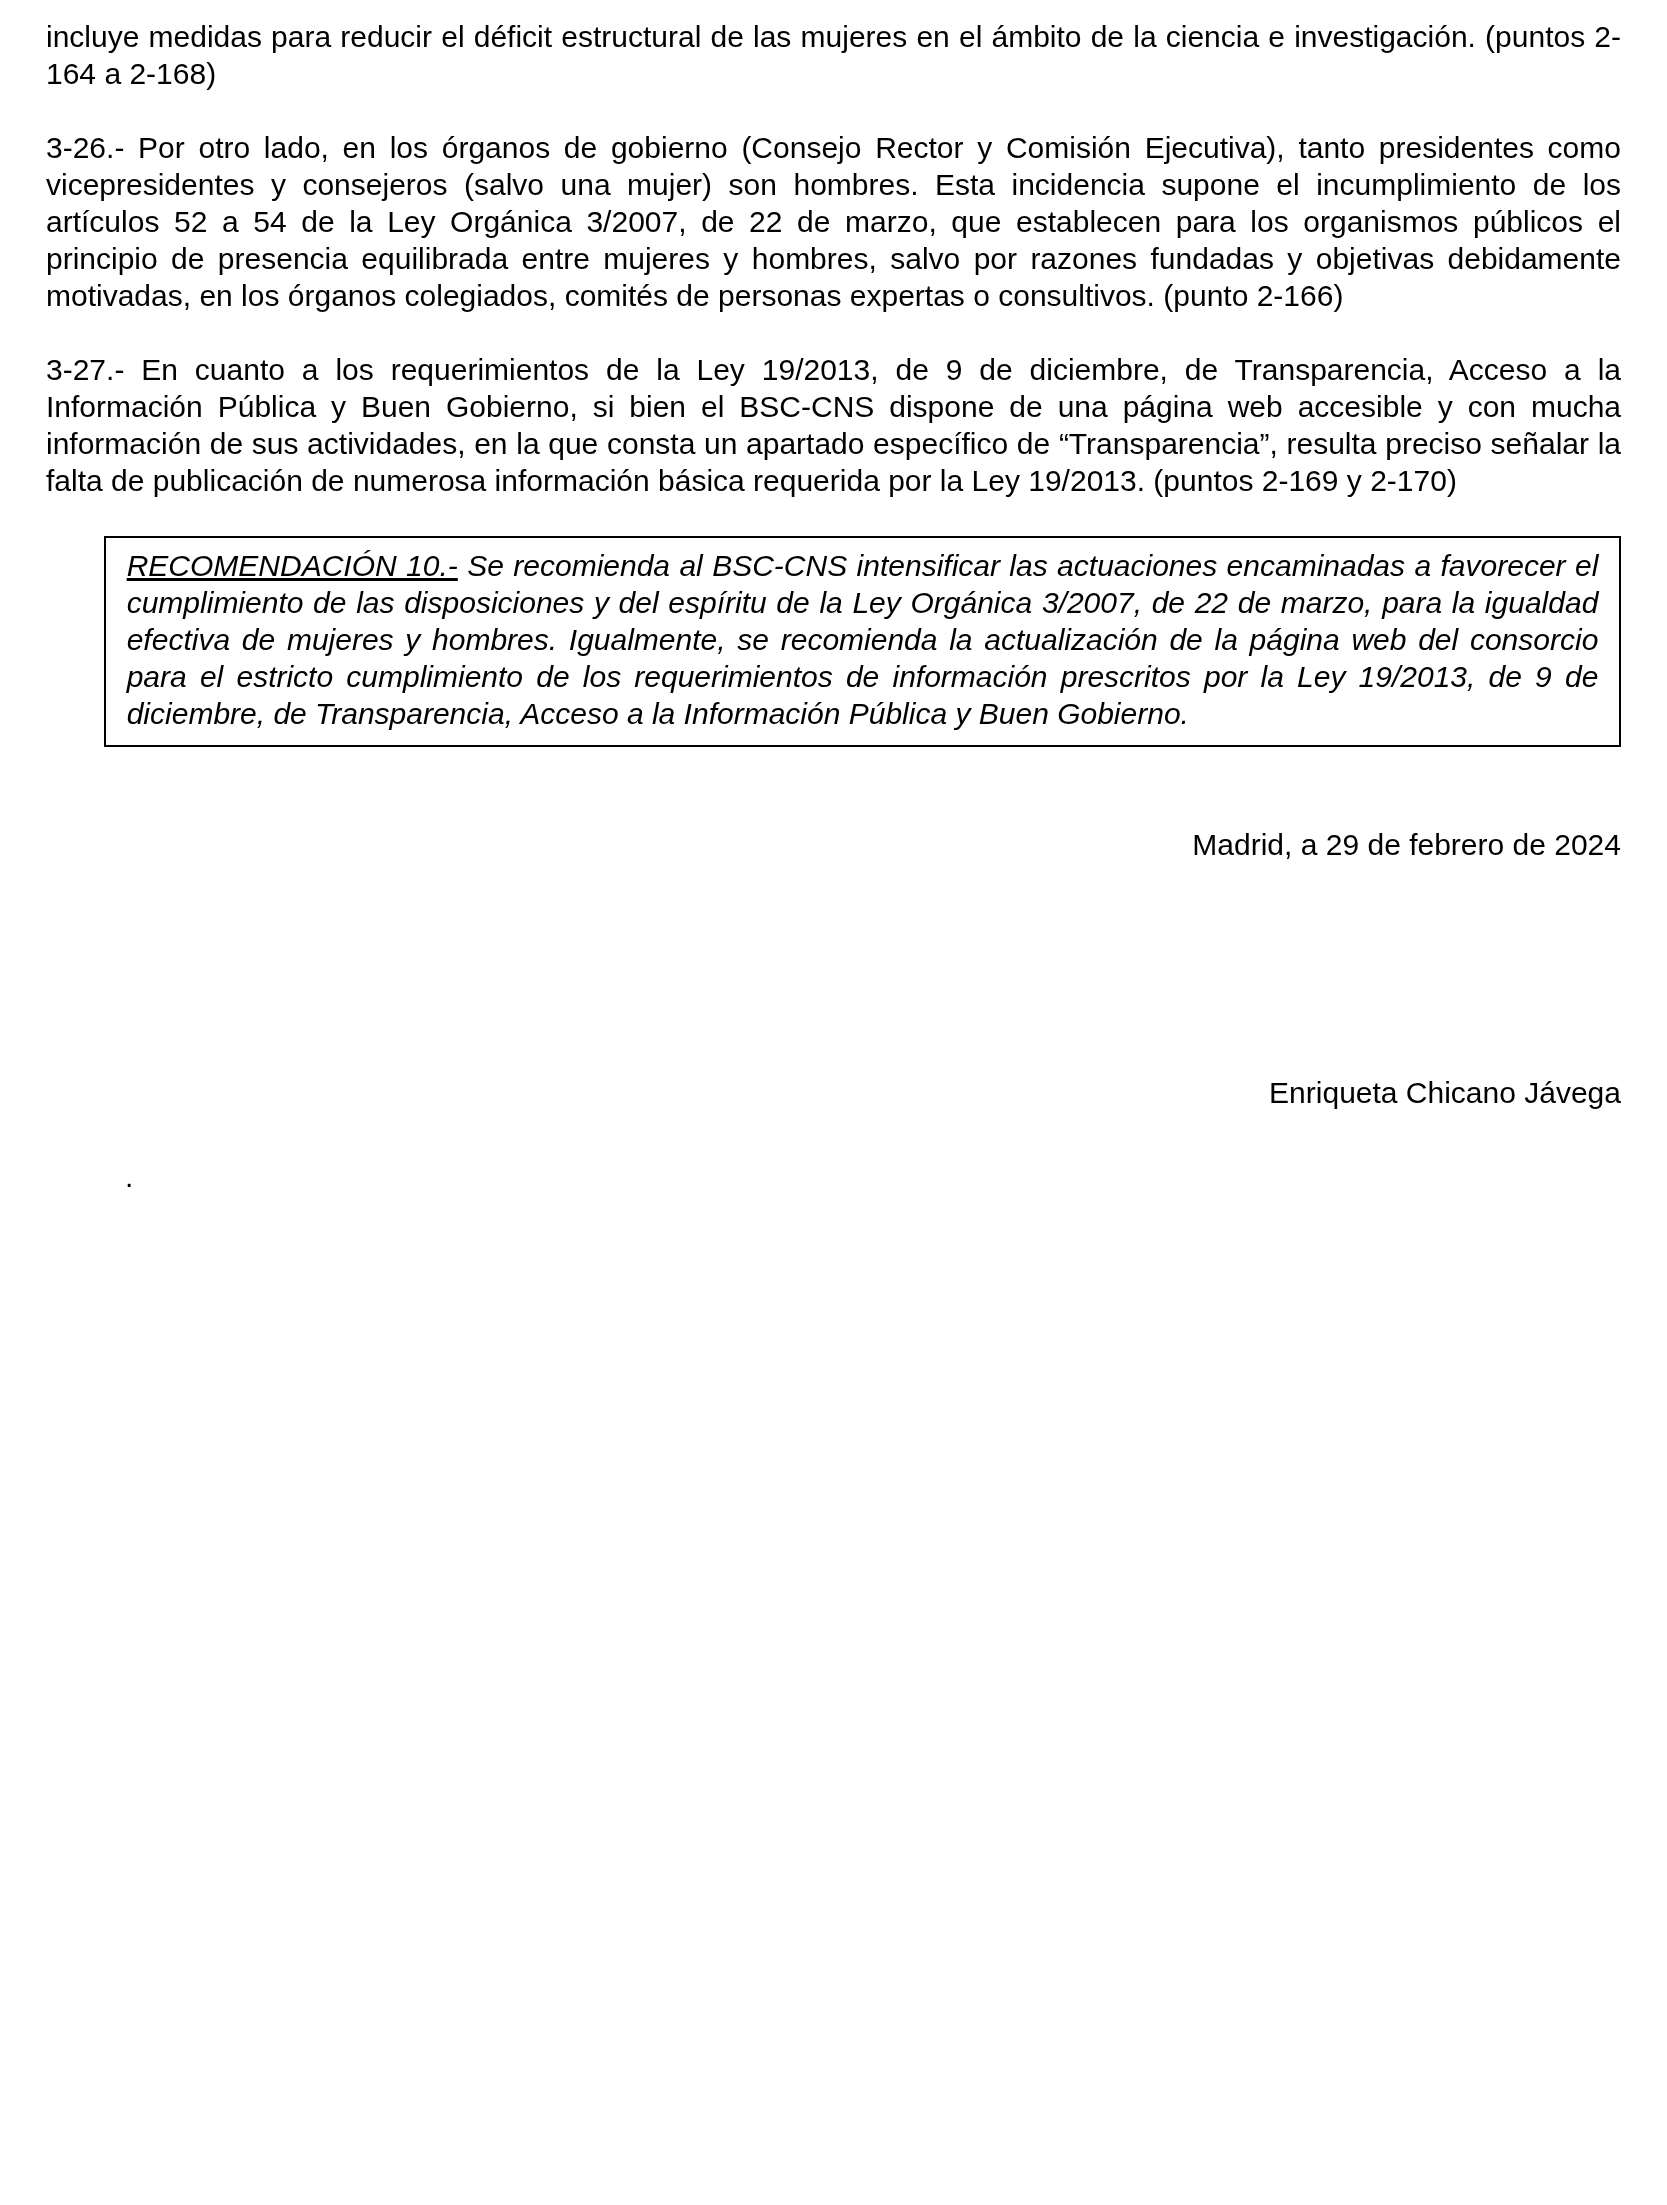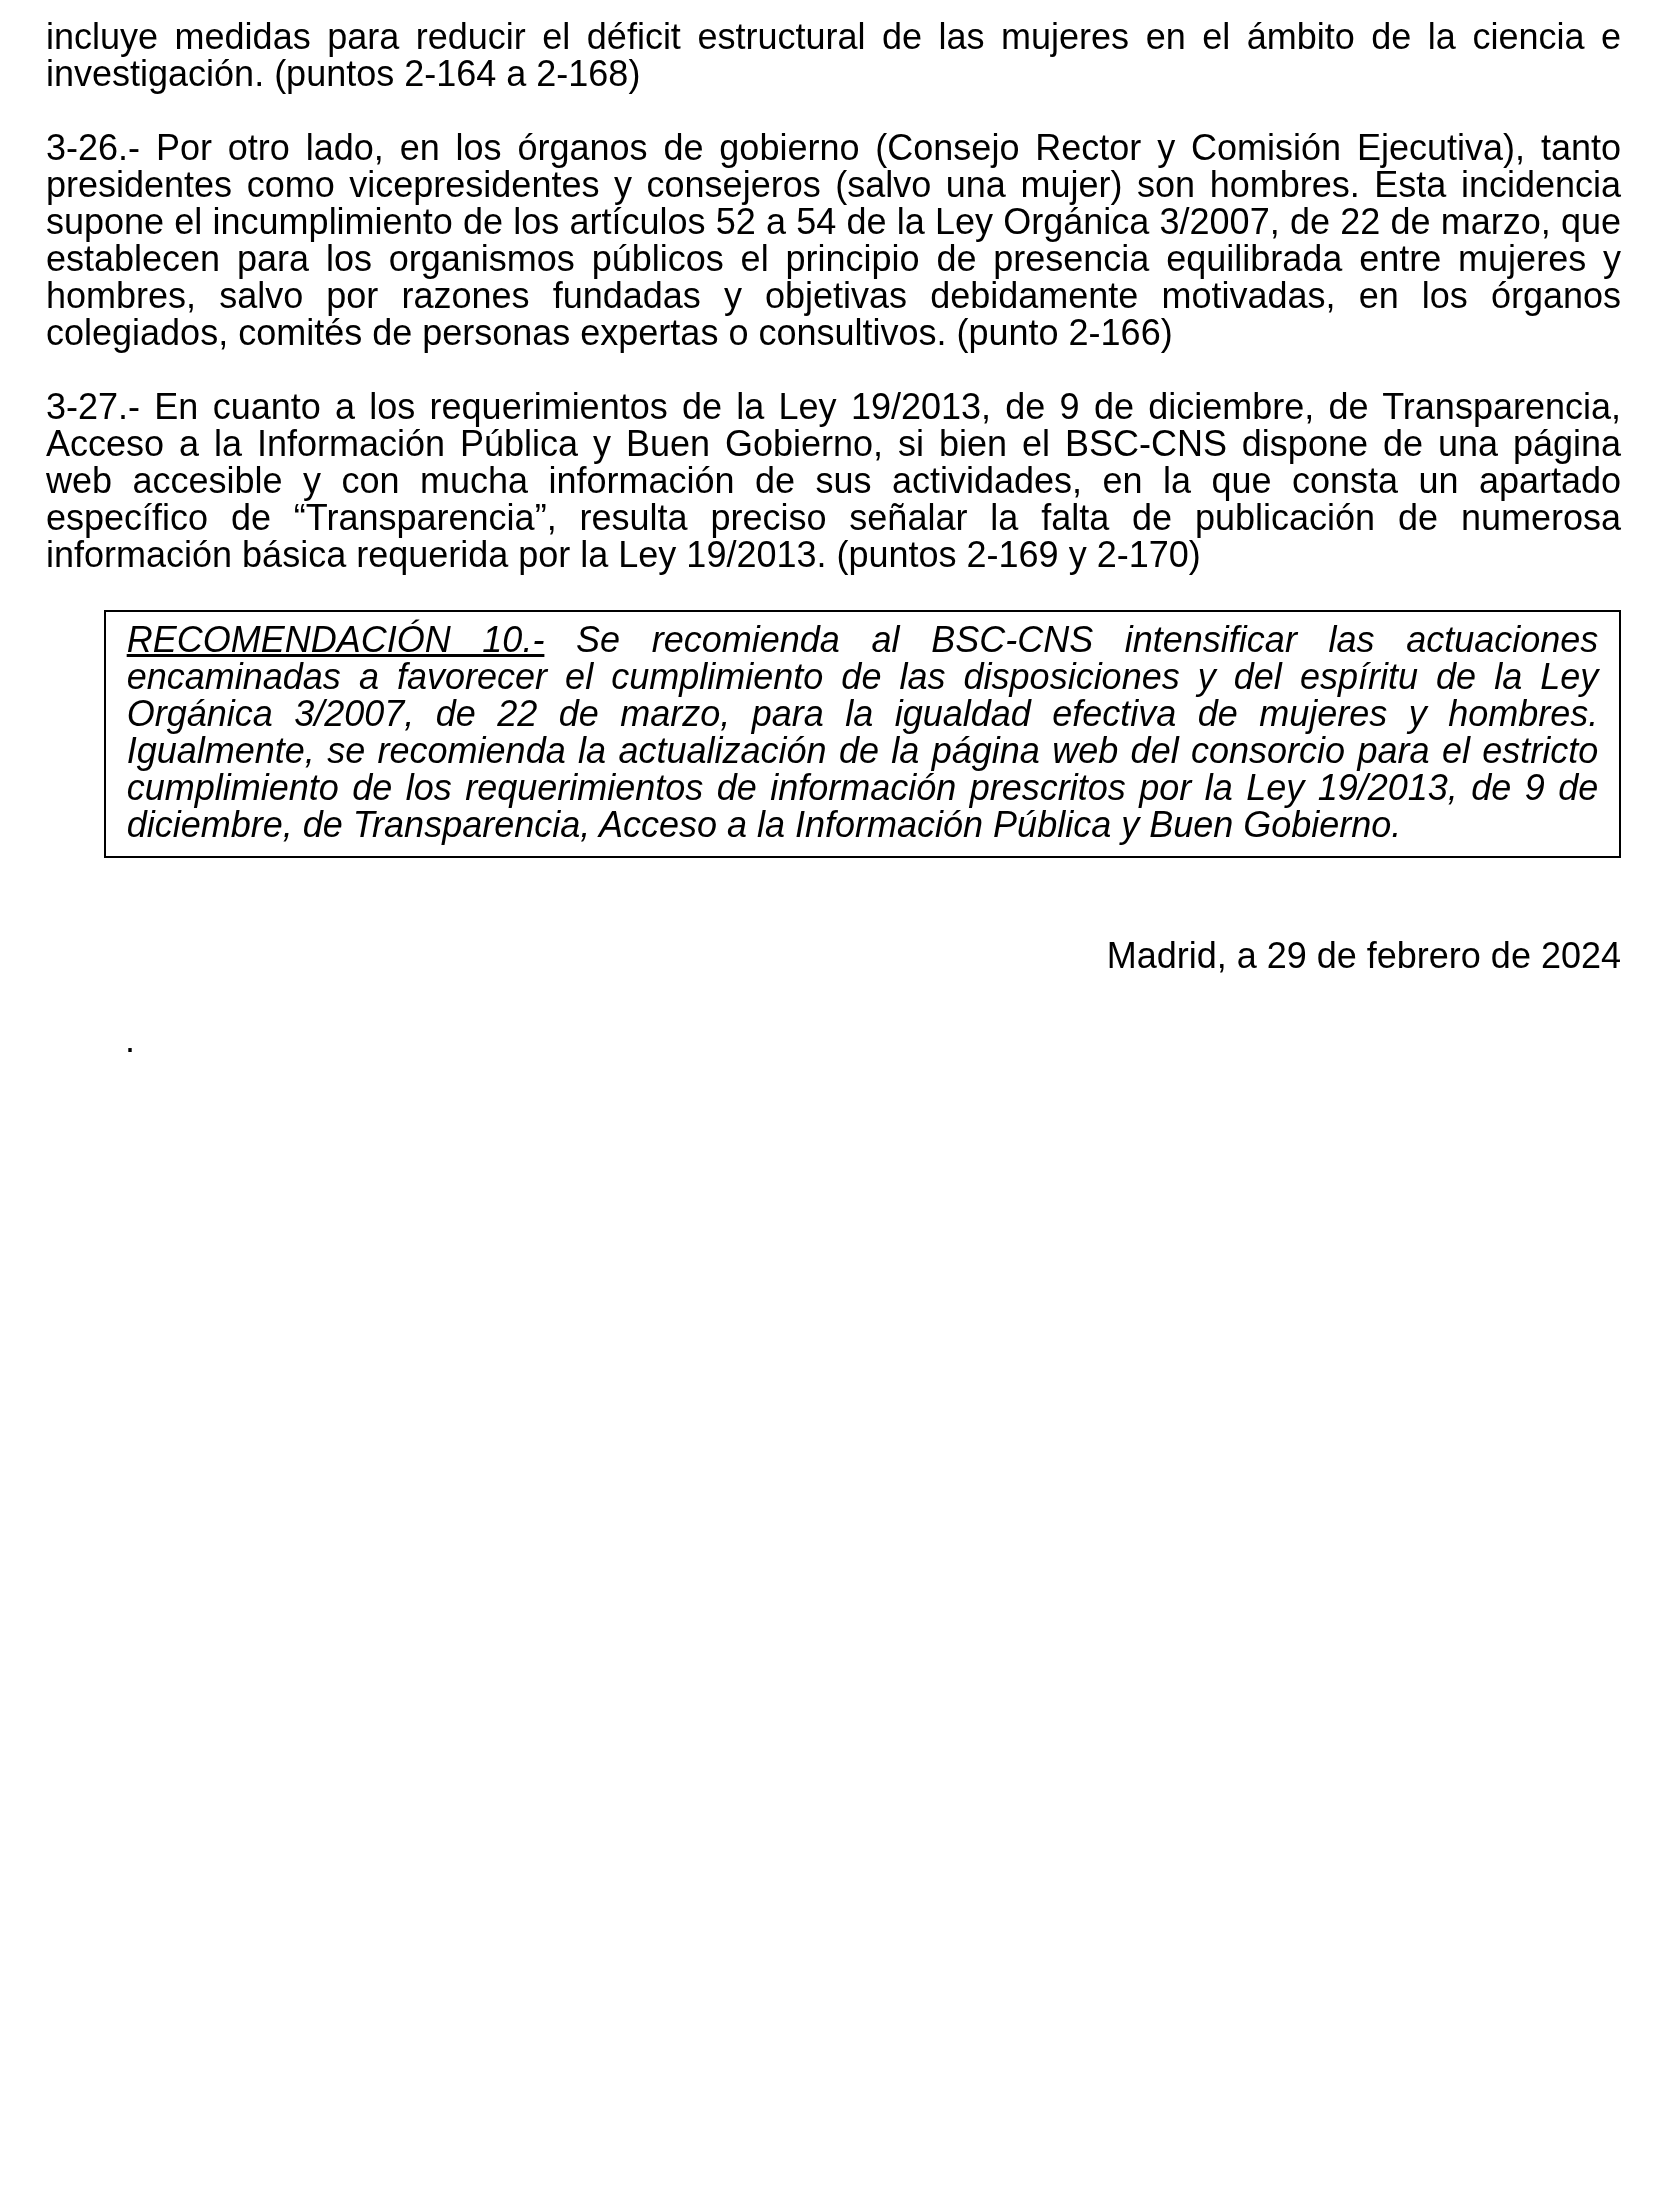--- a/index.html
+++ b/index.html
@@ -15,7 +15,7 @@
     padding: 17.5px 46px 0 46px;
     background: #ffffff;
     font-family: "Liberation Sans", sans-serif;
-    font-size: 36px;
+    font-size: 30px;
     line-height: 37px;
     color: #000000;
     overflow: hidden;

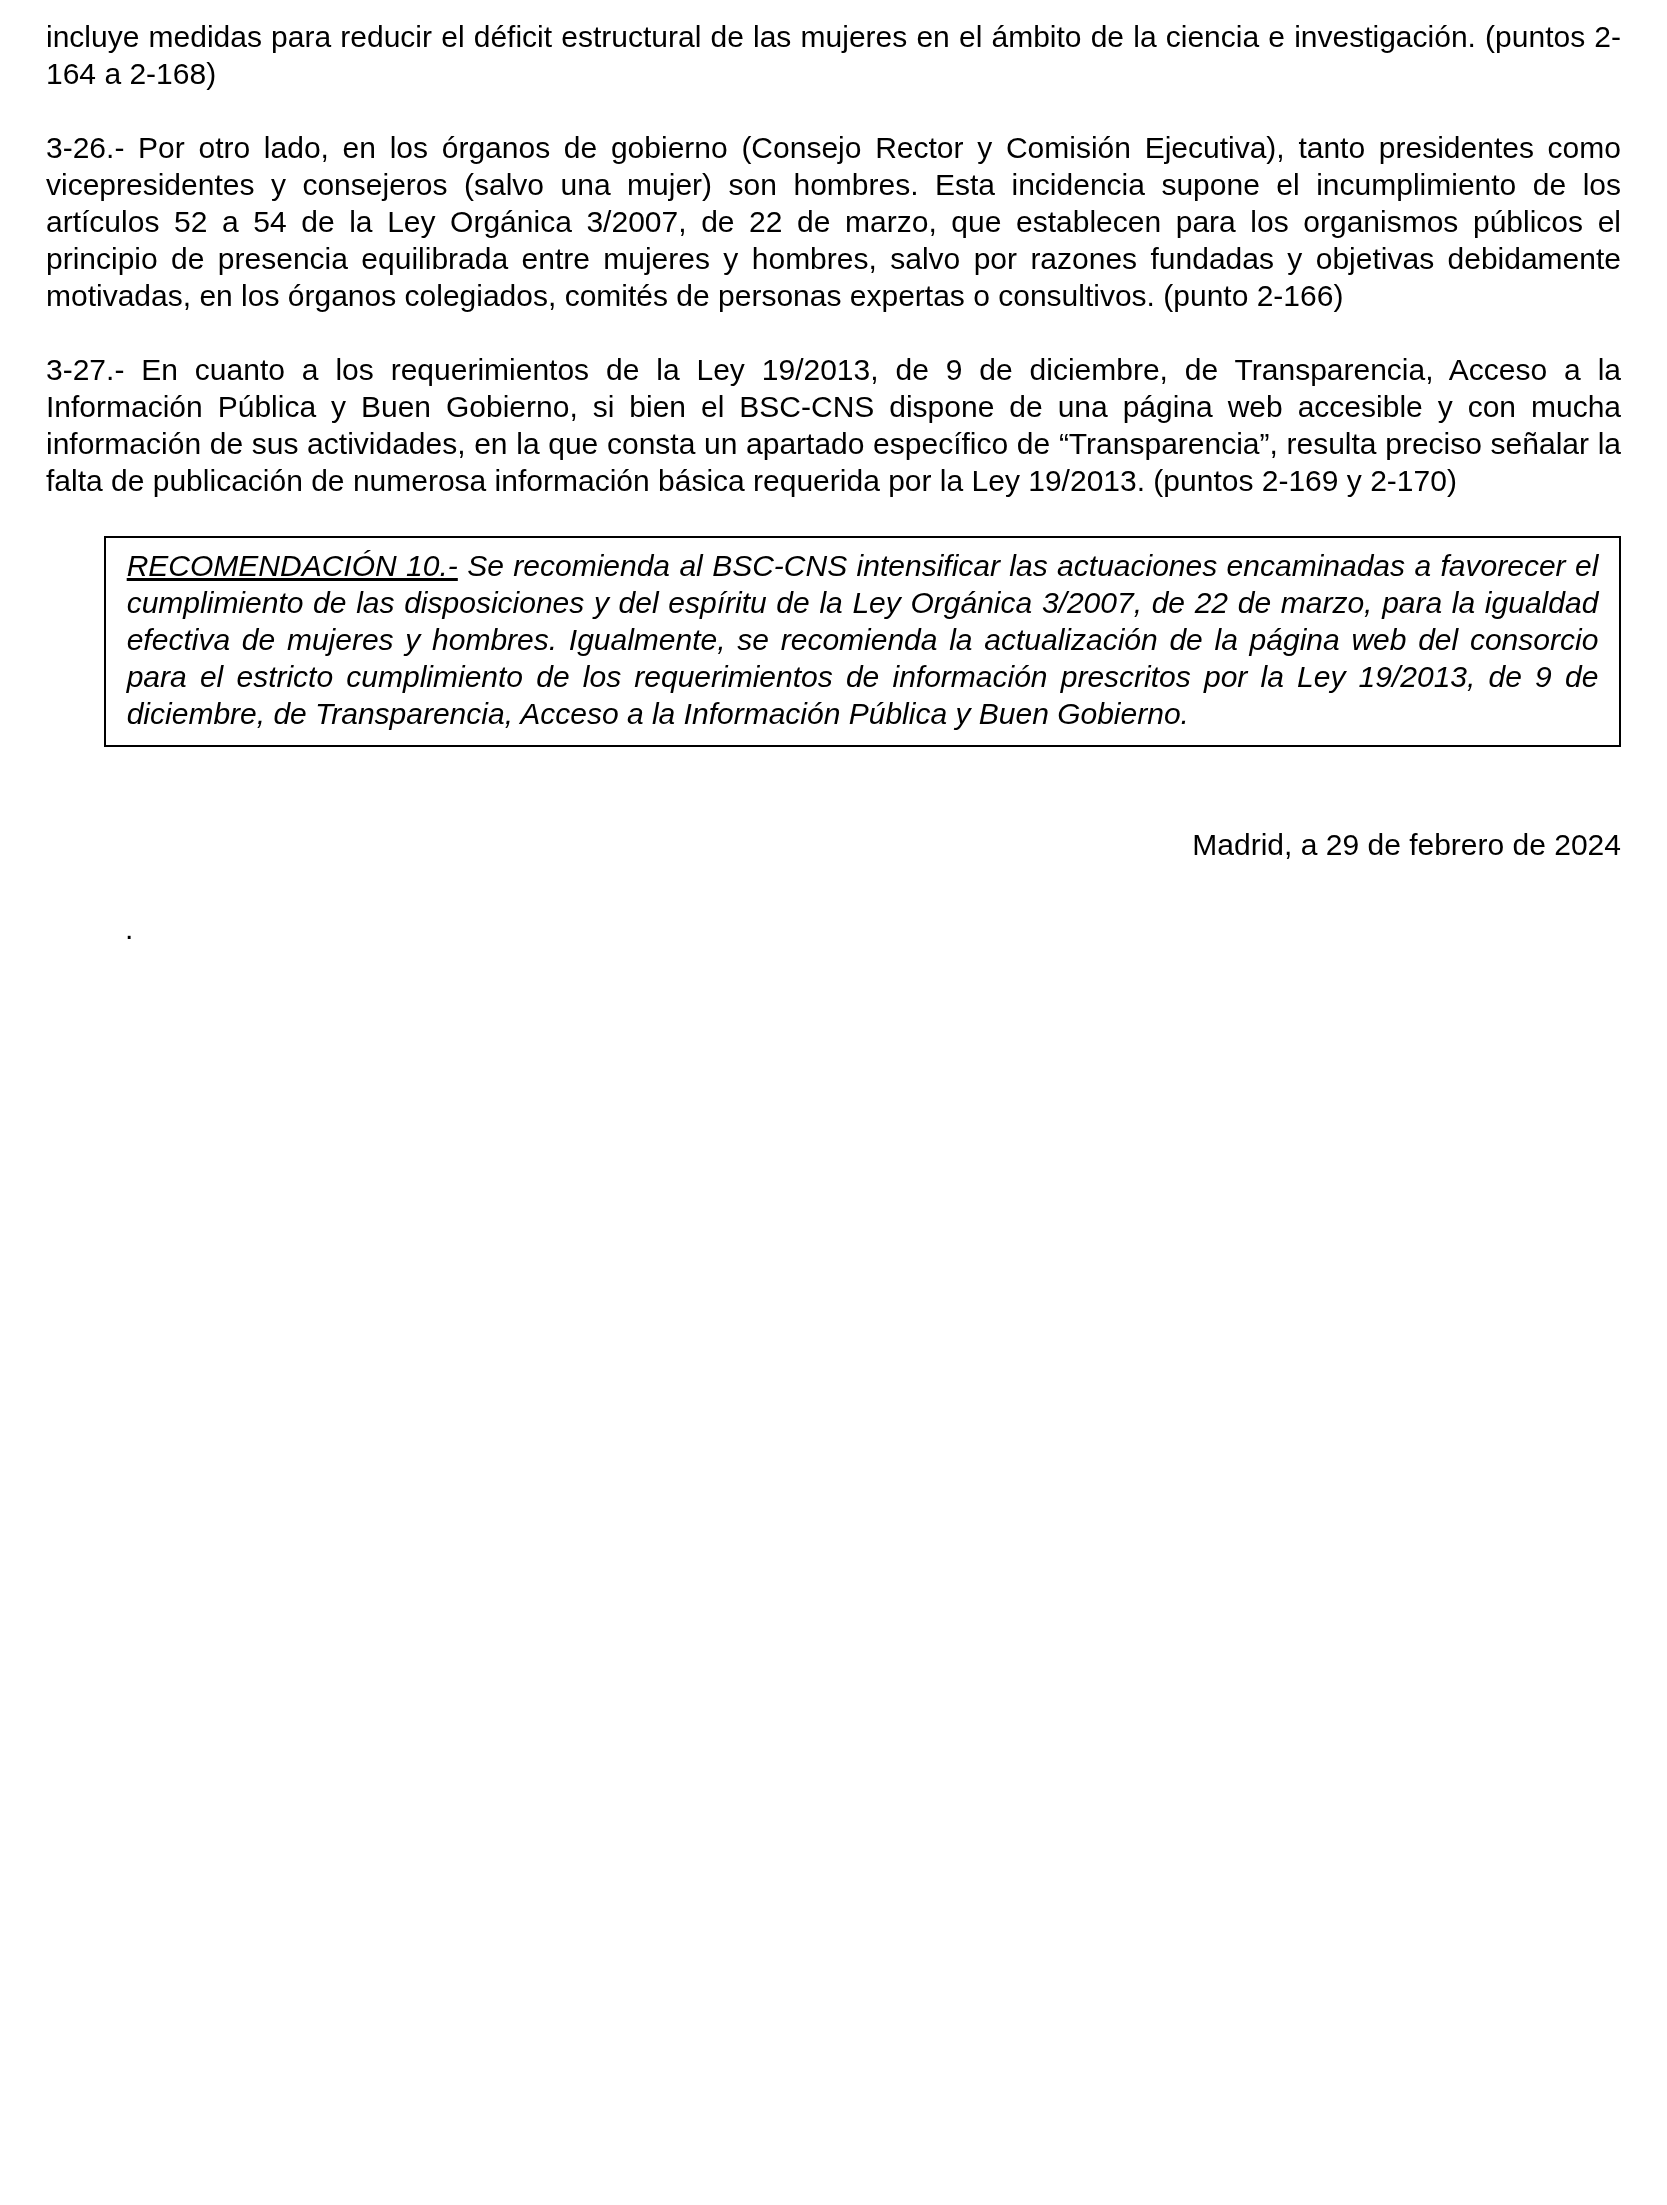--- a/index.html
+++ b/index.html
@@ -78,6 +78,7 @@
   <p class="center-line date-line">Madrid, a 29 de febrero de 2024</p>
 
 
+  <p class="center-line signer-line">Enriqueta Chicano Jávega</p>
 
   <p class="trailing-dot">.</p>
 

